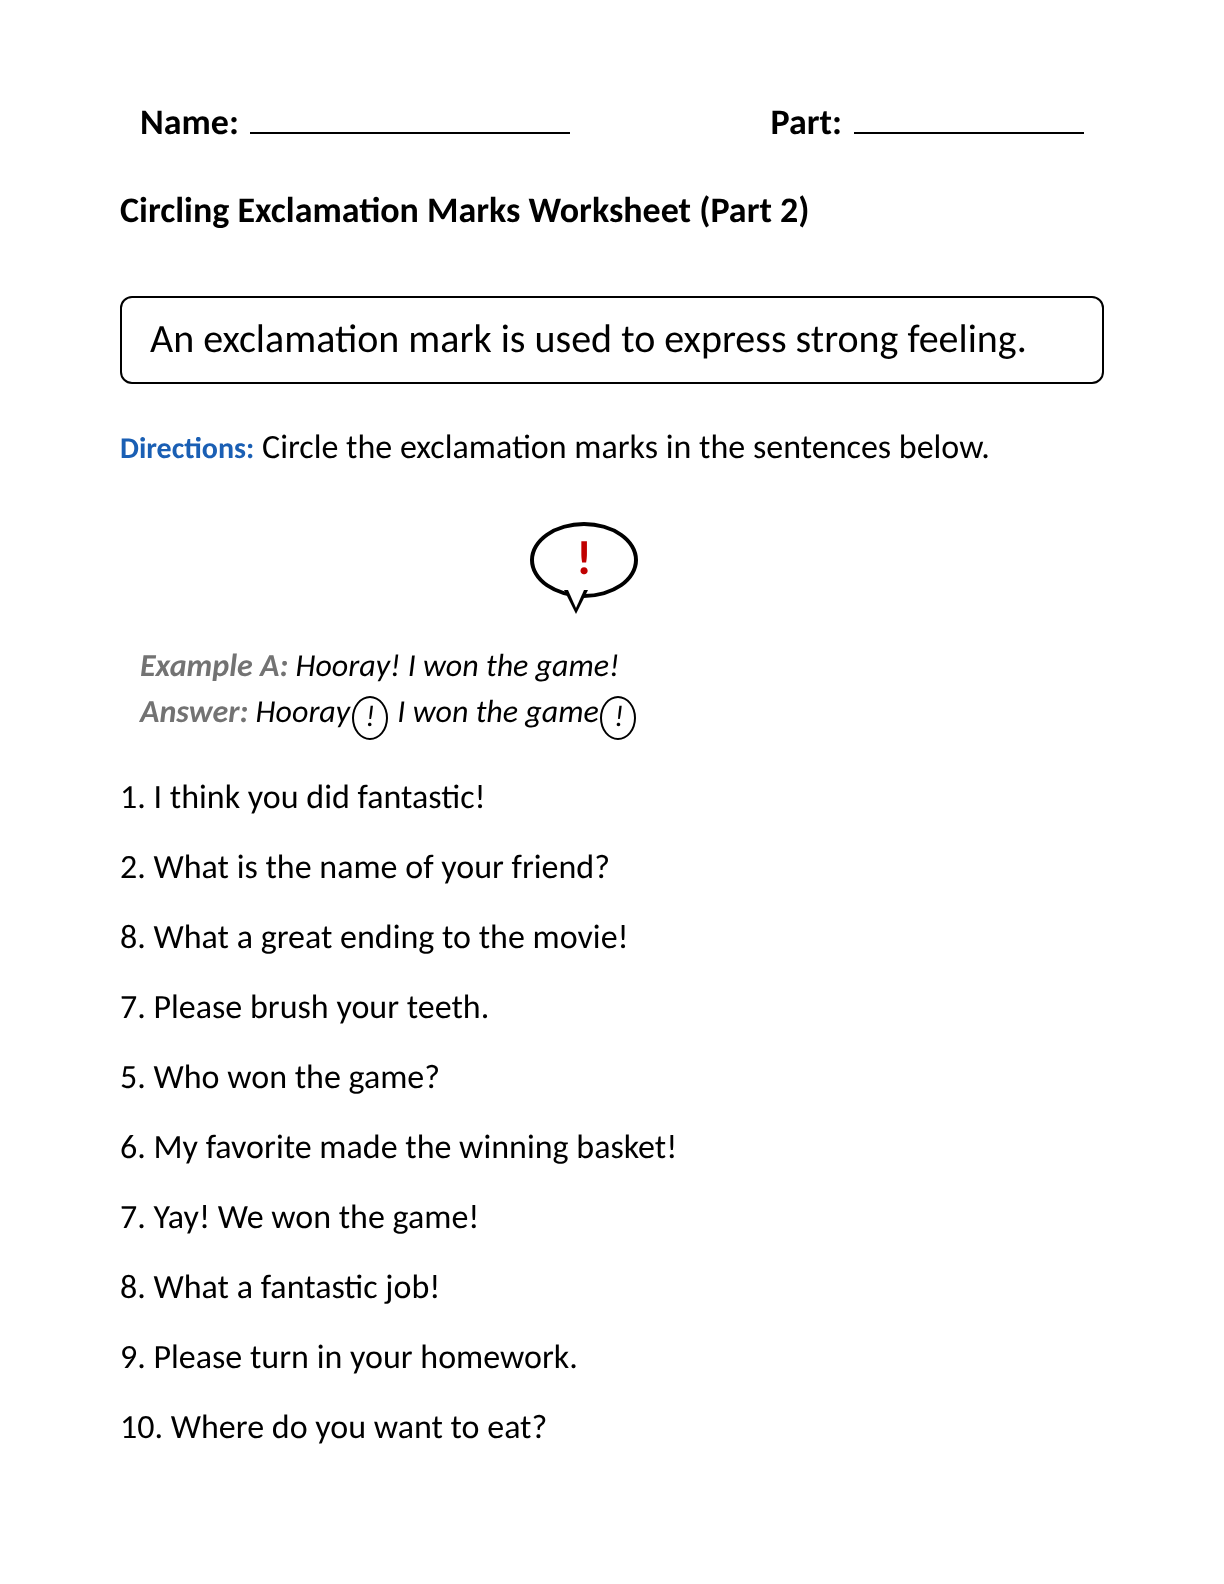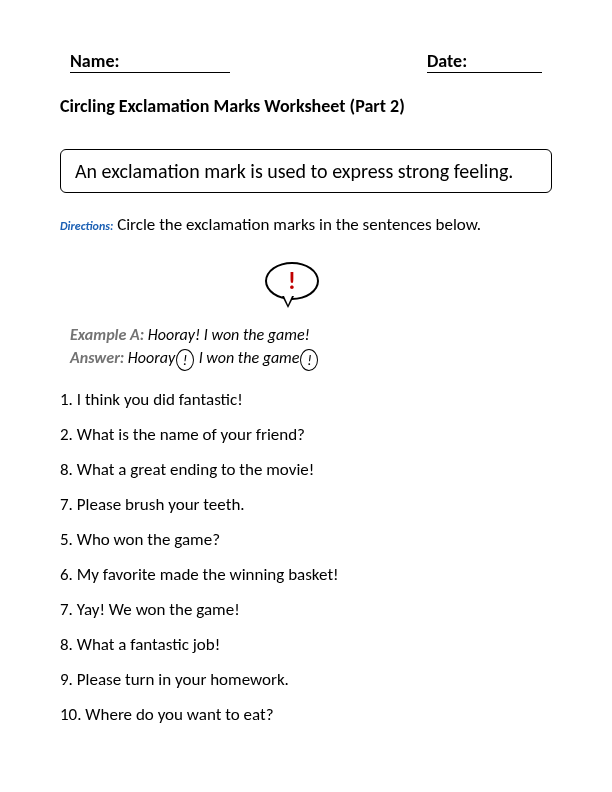--- a/index.html
+++ b/index.html
@@ -22,7 +22,6 @@
     .header-field {
       display: flex;
       align-items: baseline;
-      flex-direction: column;
     }
     .header-label {
       font-weight: bold;

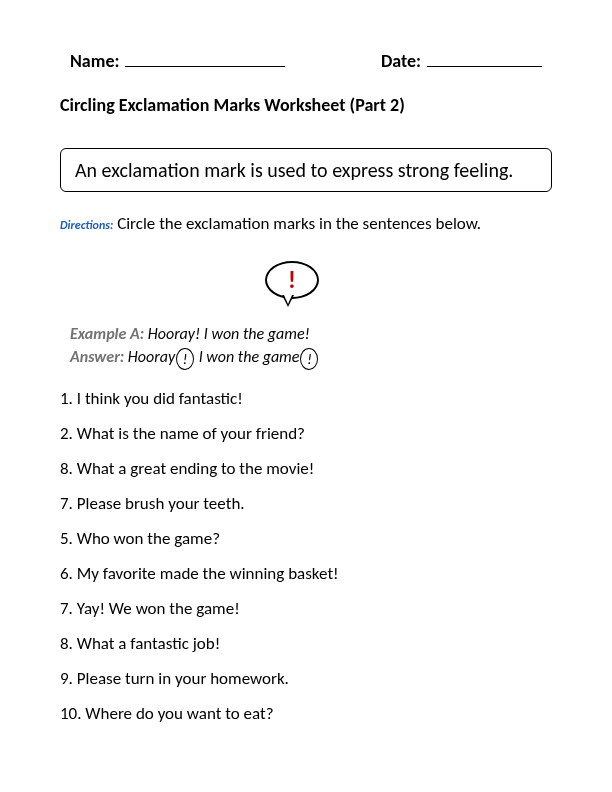--- a/index.html
+++ b/index.html
@@ -144,7 +144,7 @@
     <span class="blank-line name-line"></span>
   </div>
   <div class="header-field">
-    <span class="header-label">Date:</span>
+    <span class="header-label">Part:</span>
     <span class="blank-line date-line"></span>
   </div>
 </div>

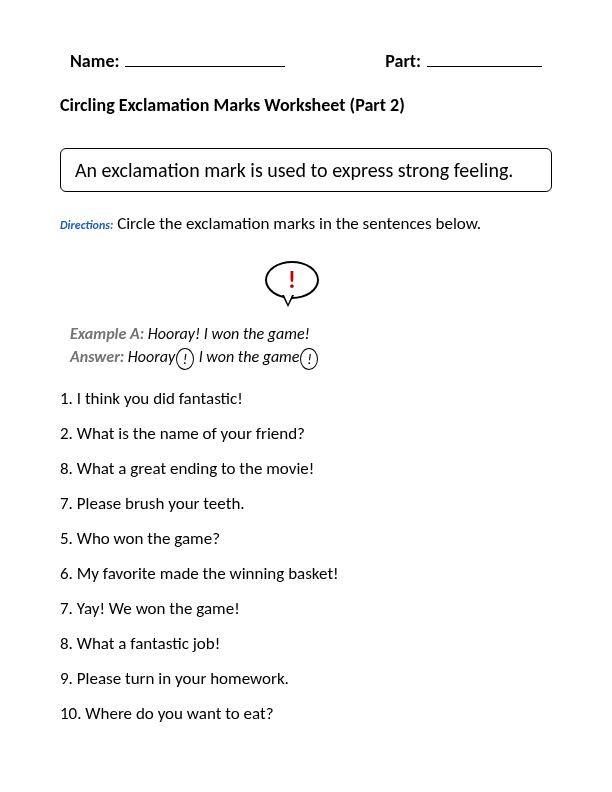--- a/index.html
+++ b/index.html
@@ -53,9 +53,8 @@
     }
     .directions-label {
       font-weight: bold;
-      font-style: italic;
       color: #1a5fb4;
-      font-size: 12px;
+      font-size: 15px;
     }
     .bubble-wrap {
       position: relative;

